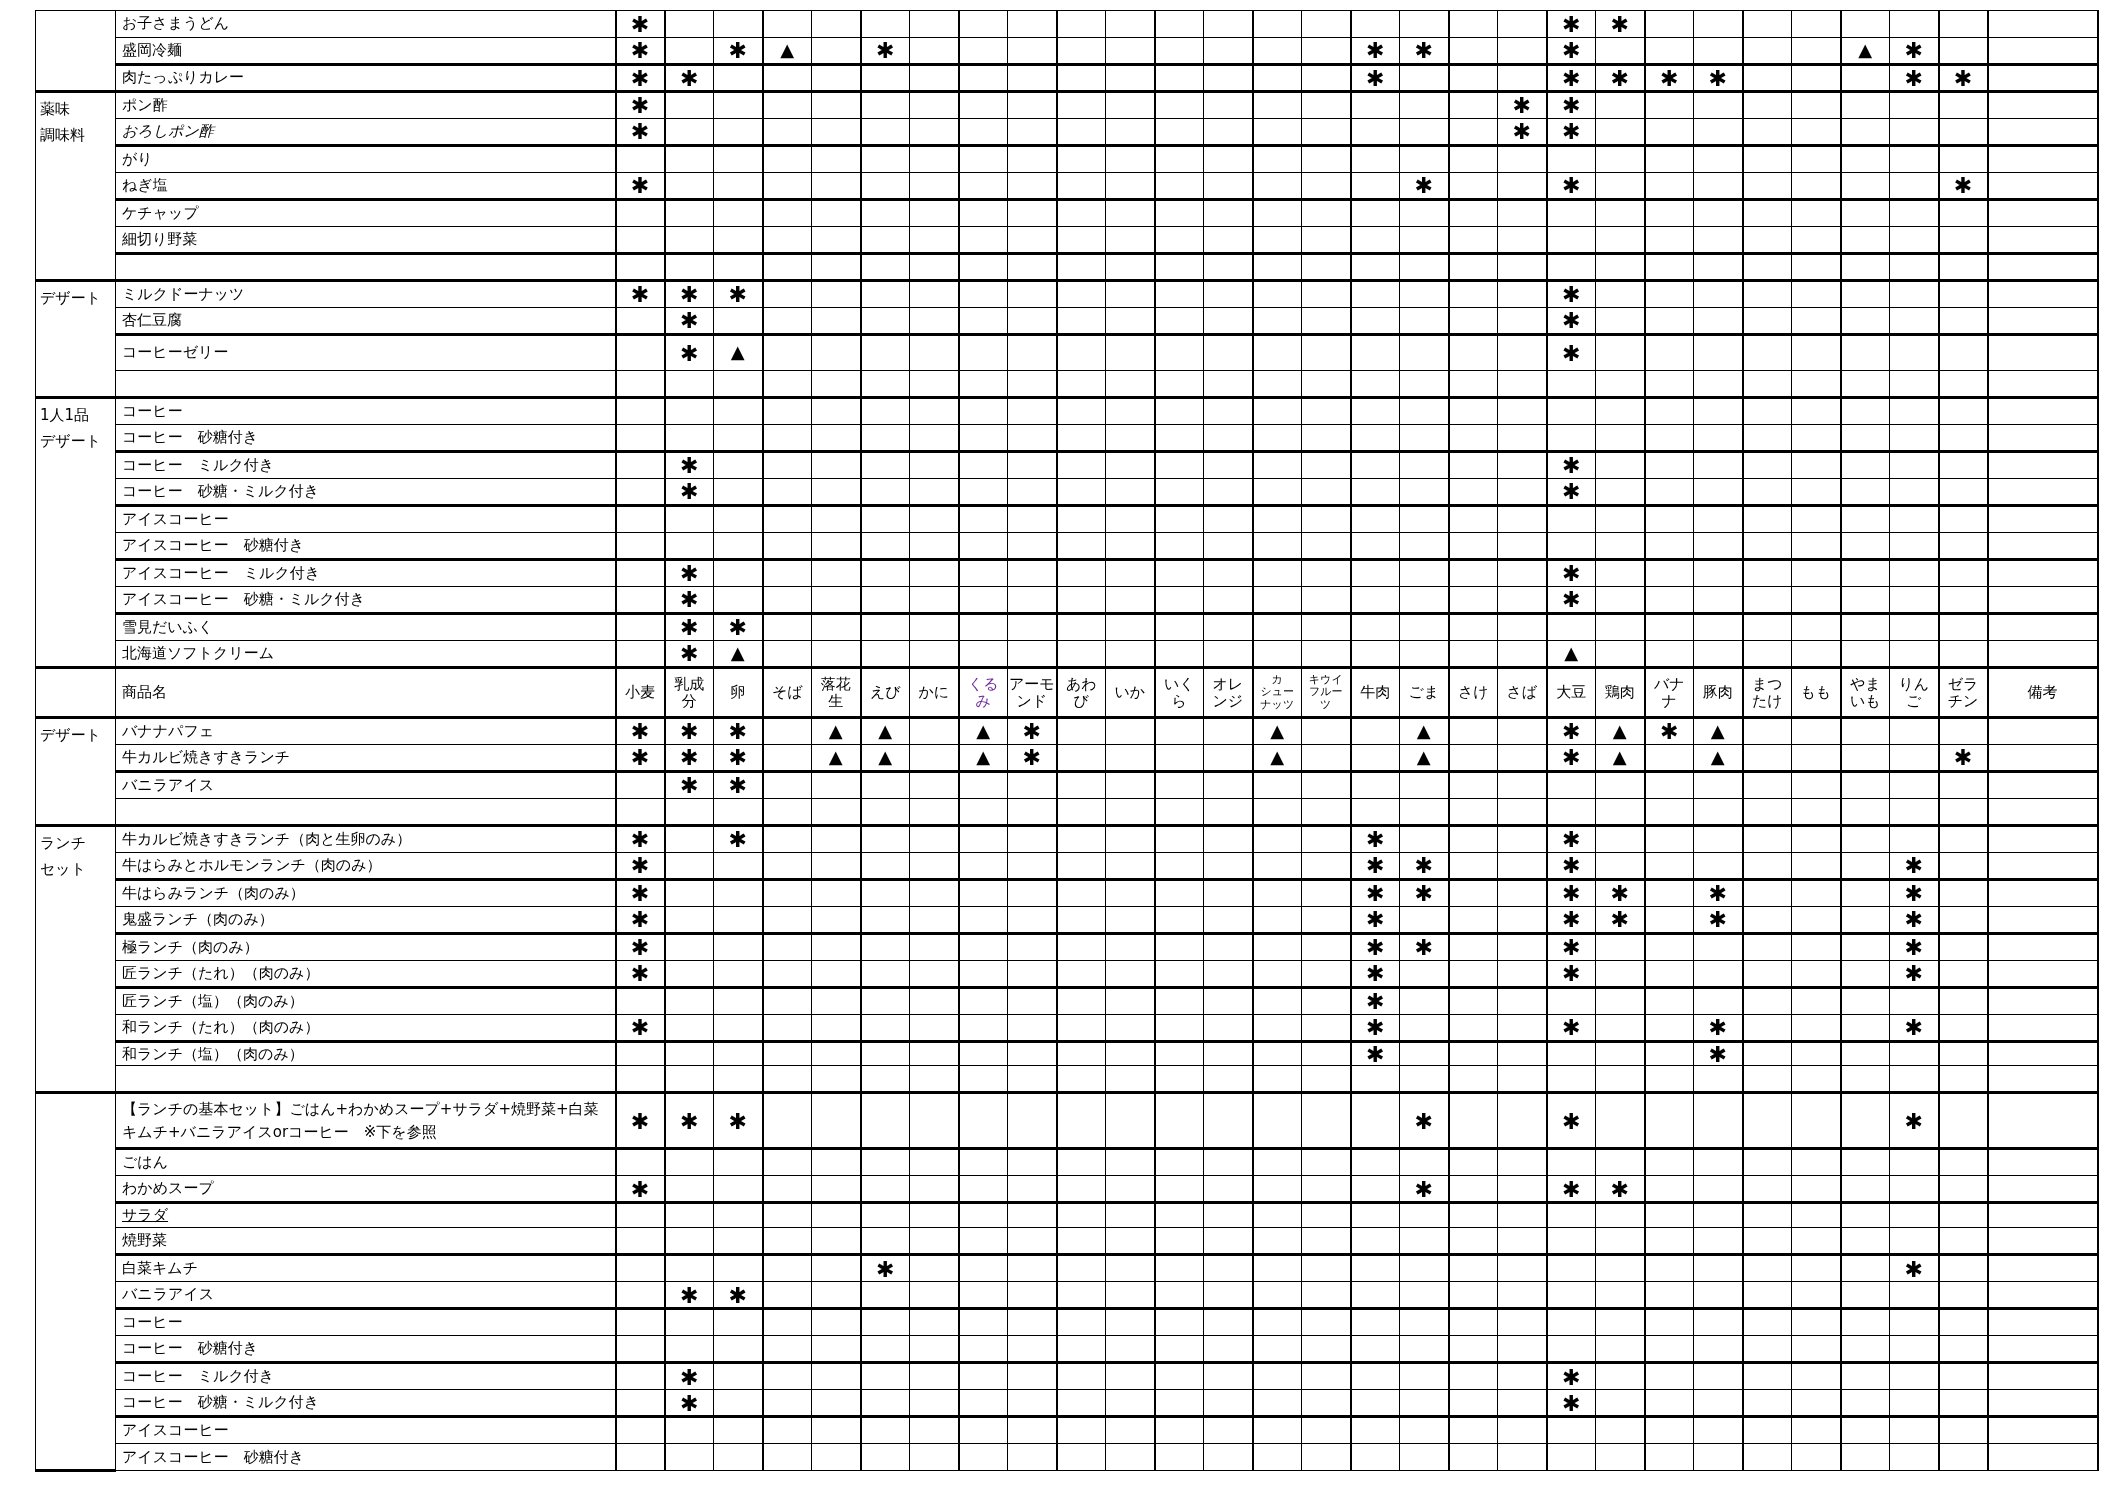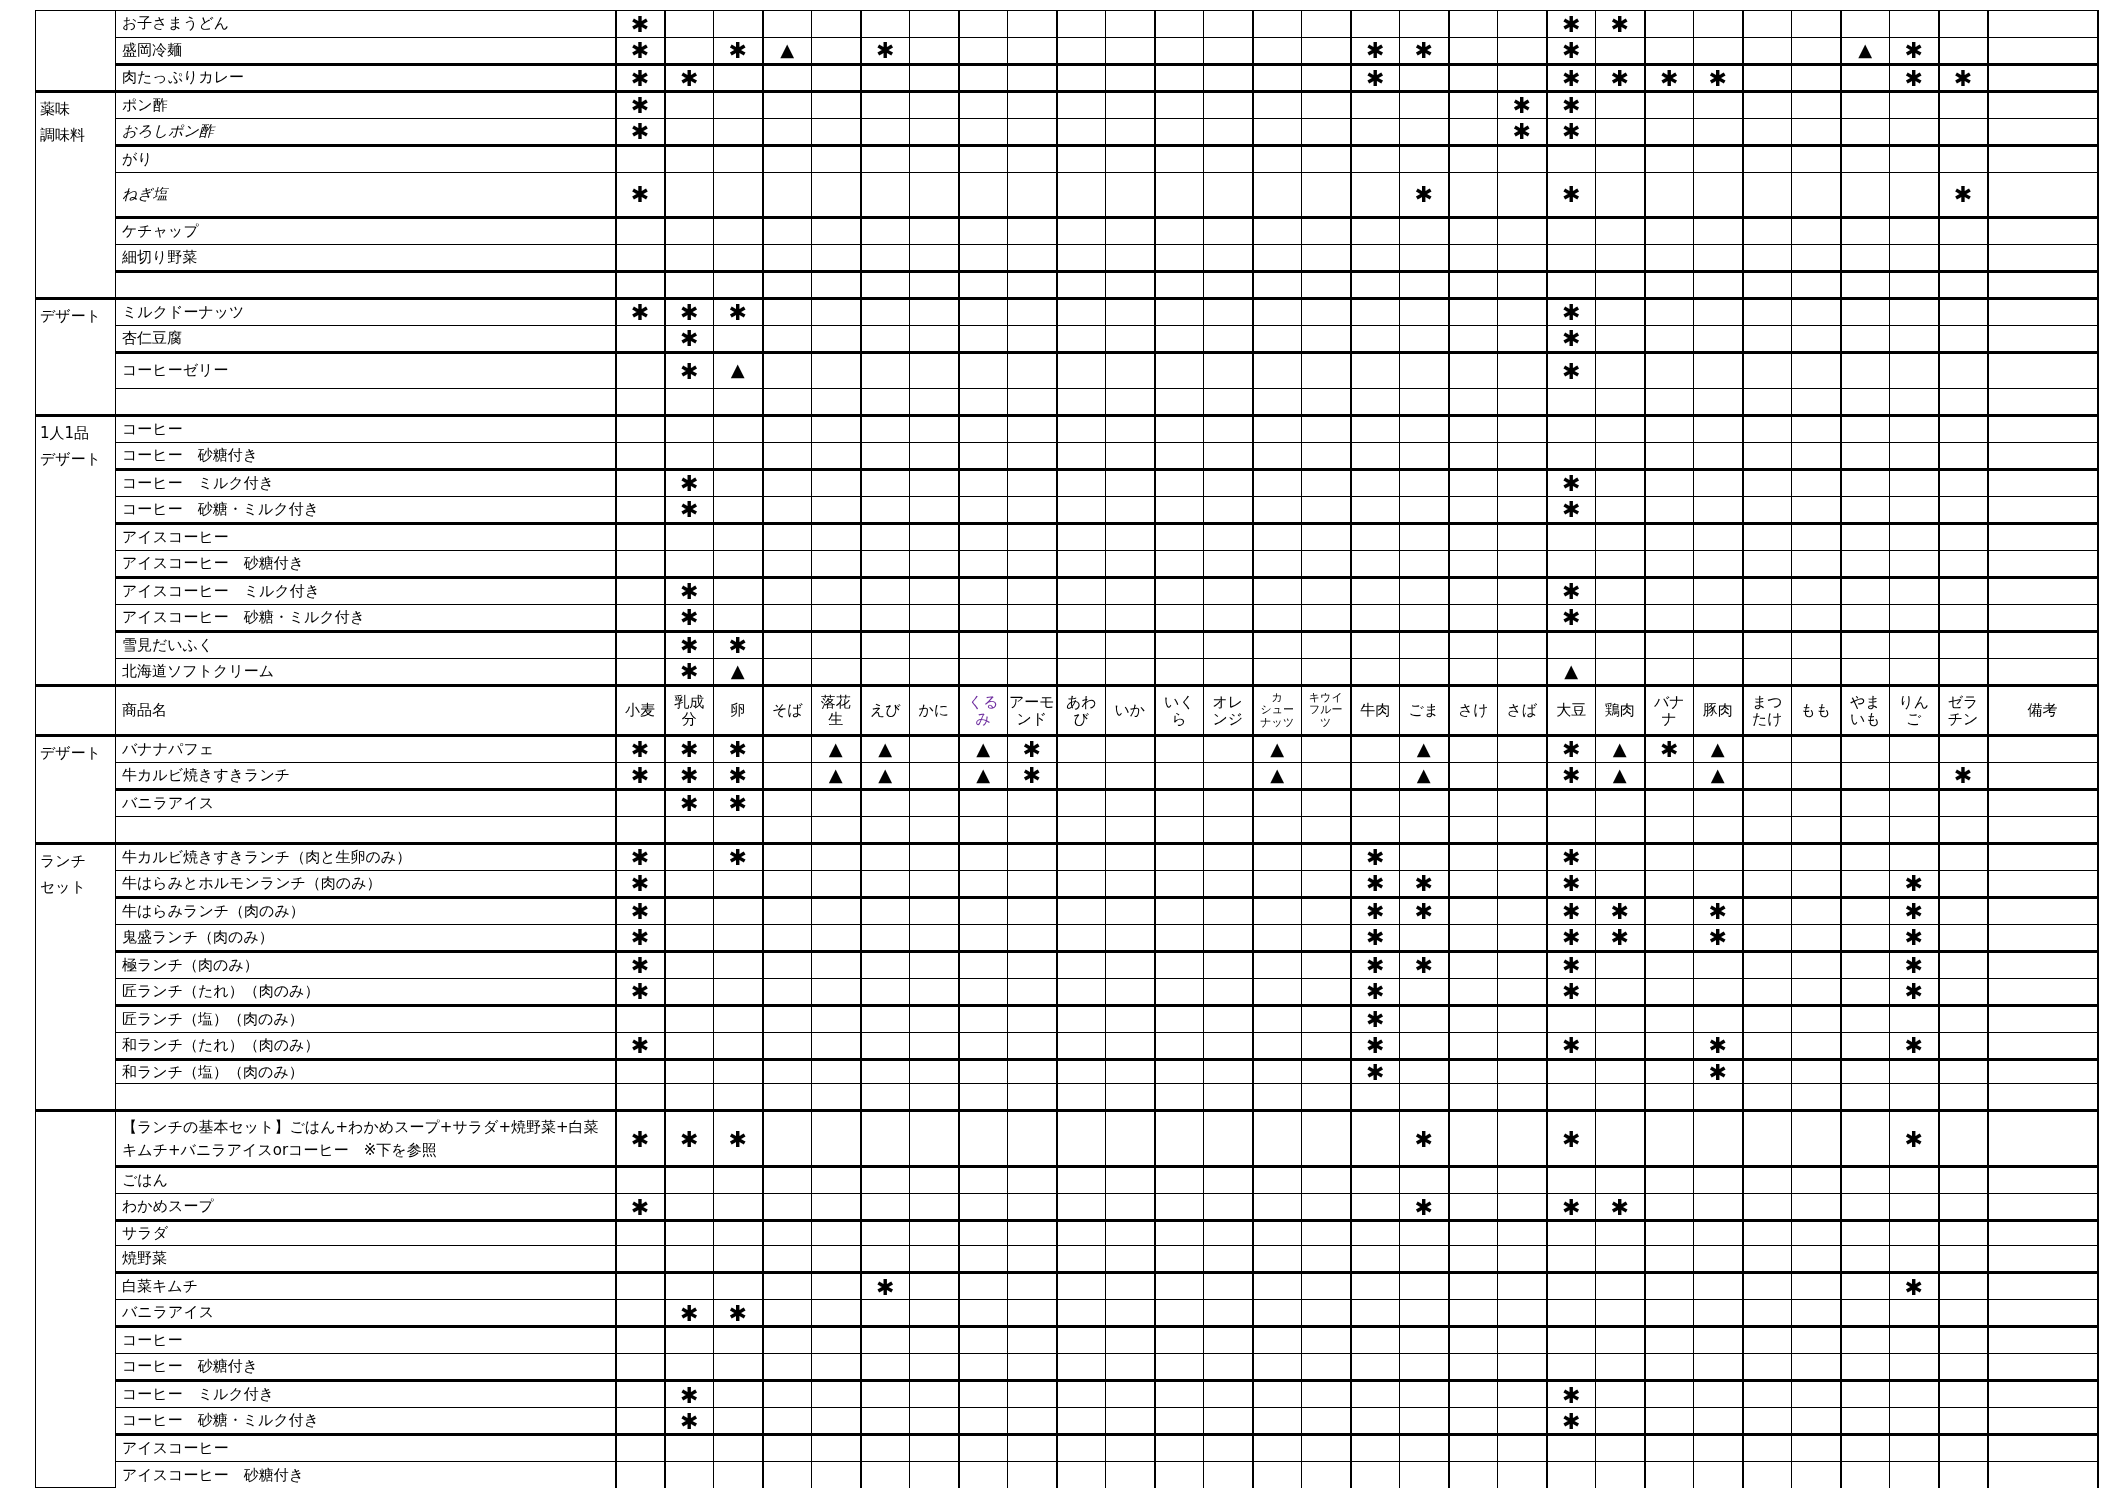--- a/index.html
+++ b/index.html
@@ -258,7 +258,7 @@
           <td class="mark vthick"></td>
           <td class="mark vthick vend"></td>
         </tr>
-        <tr class="hthick" style="height: 45px; font-style: italic;">
+        <tr class="hthick" style="height: 27px;">
           <td class="name">ねぎ塩</td>
           <td class="mark vthick"><span class="ast">✱</span></td>
           <td class="mark vthick"></td>

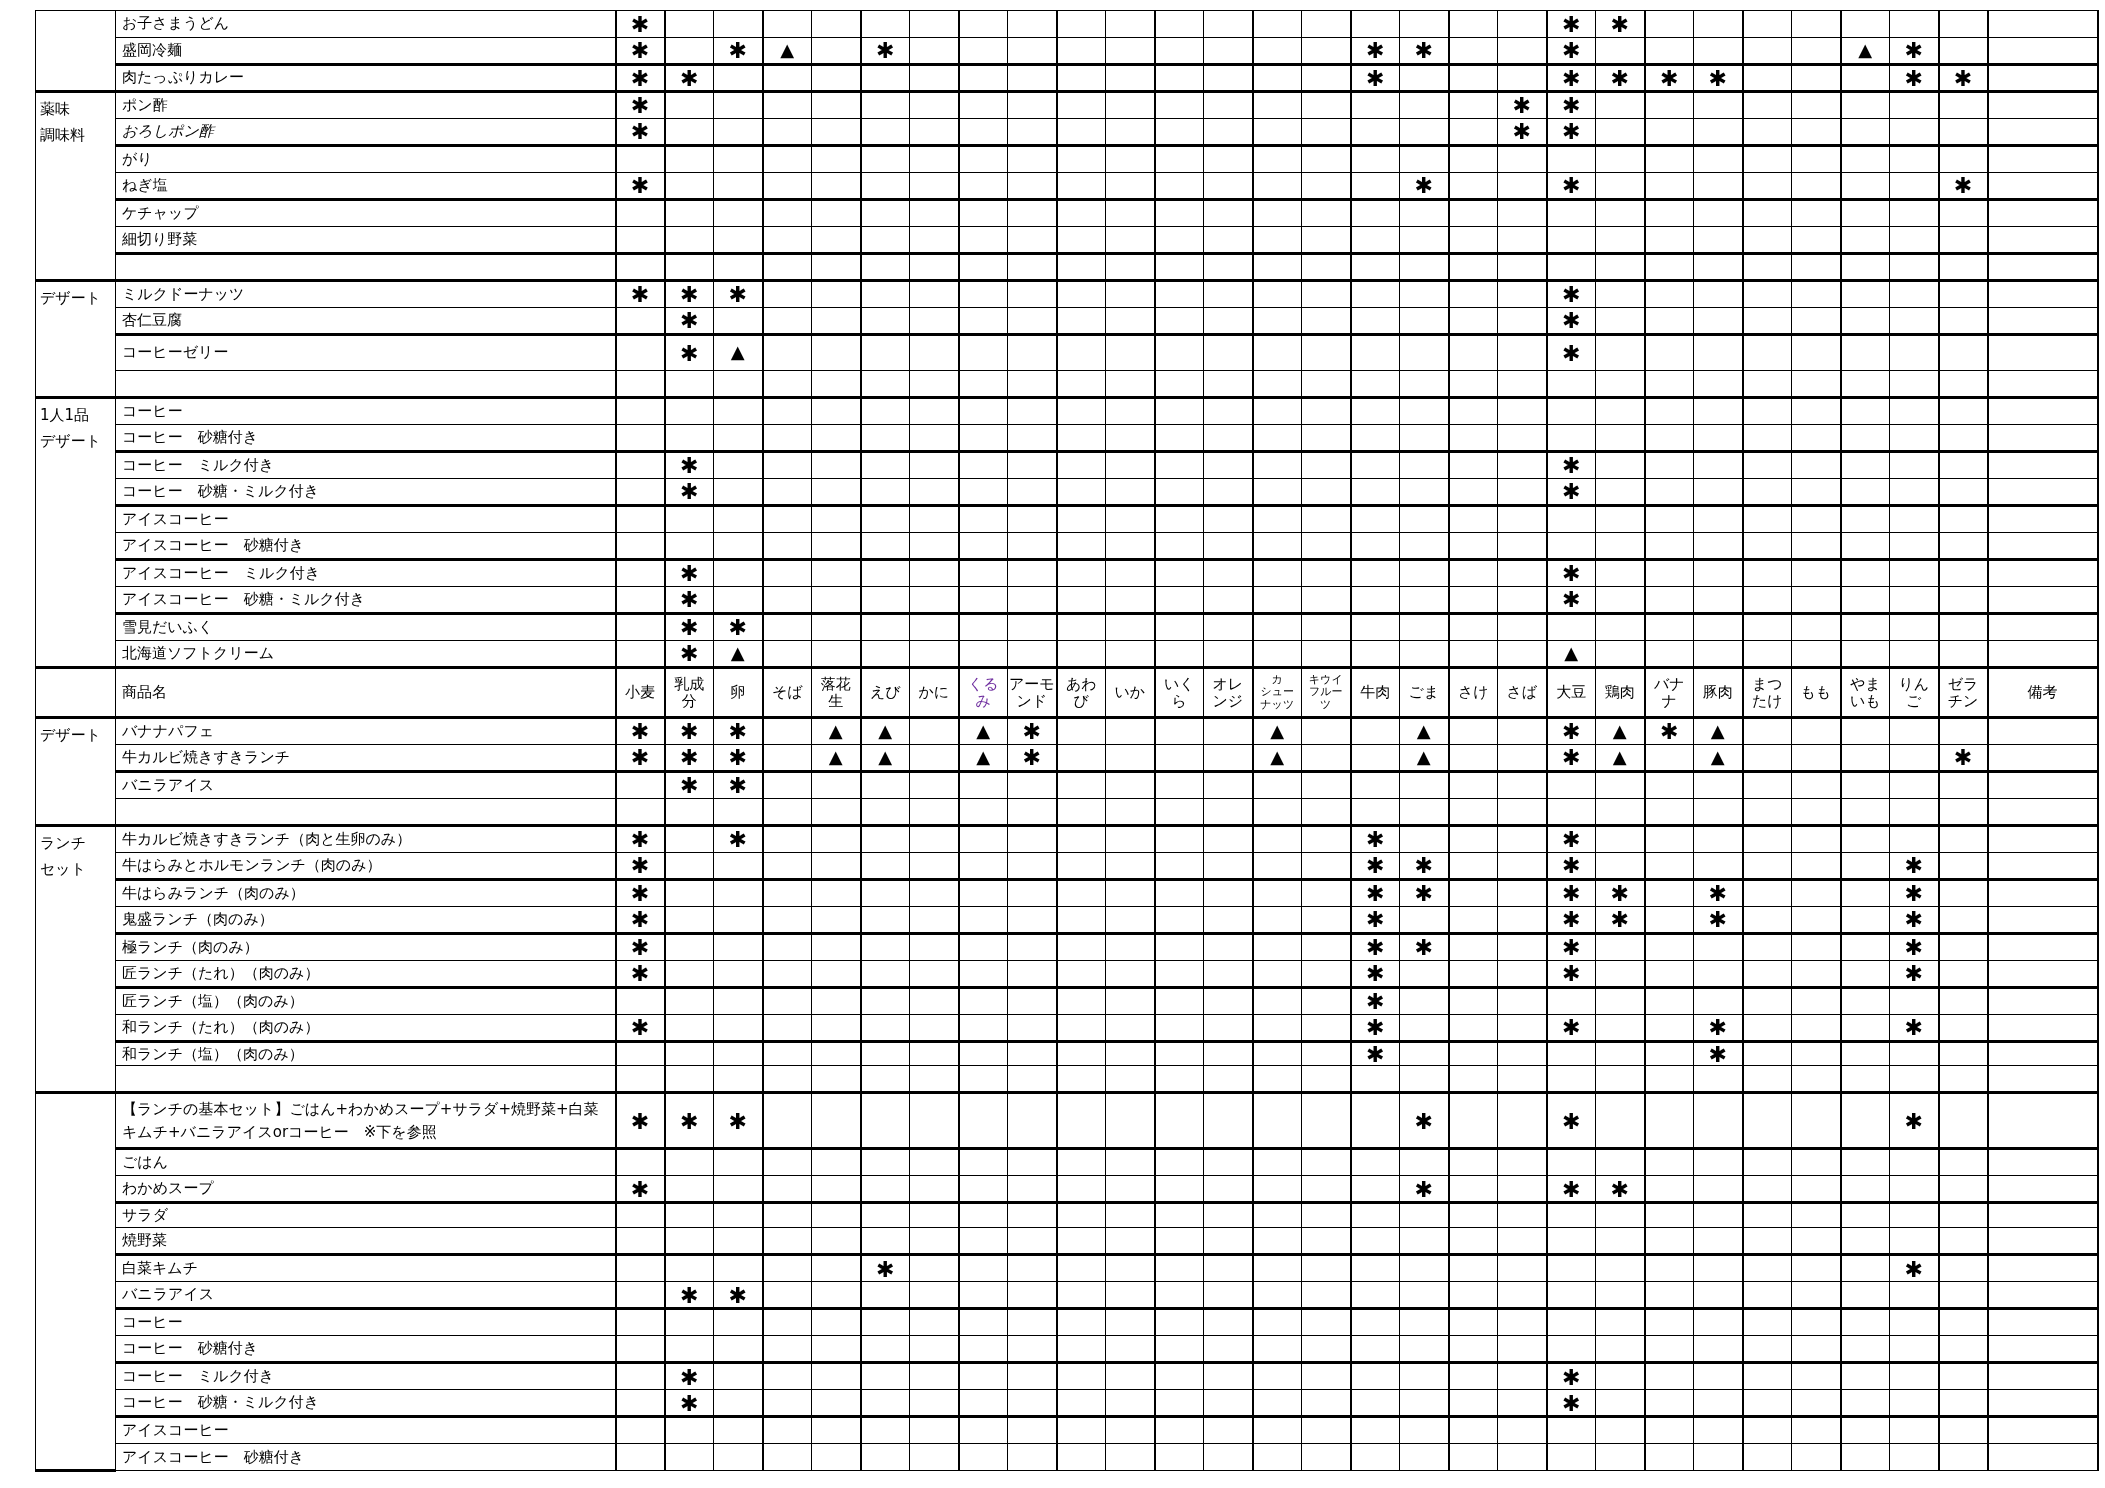--- a/index.html
+++ b/index.html
@@ -1434,7 +1434,7 @@
           <td class="mark vthick"></td>
           <td class="mark vthick vend"></td>
         </tr>
-        <tr style="height: 25px;">
+        <tr style="height: 25px; text-decoration: underline;">
           <td class="name">サラダ</td>
           <td class="mark vthick"></td>
           <td class="mark vthick"></td>

